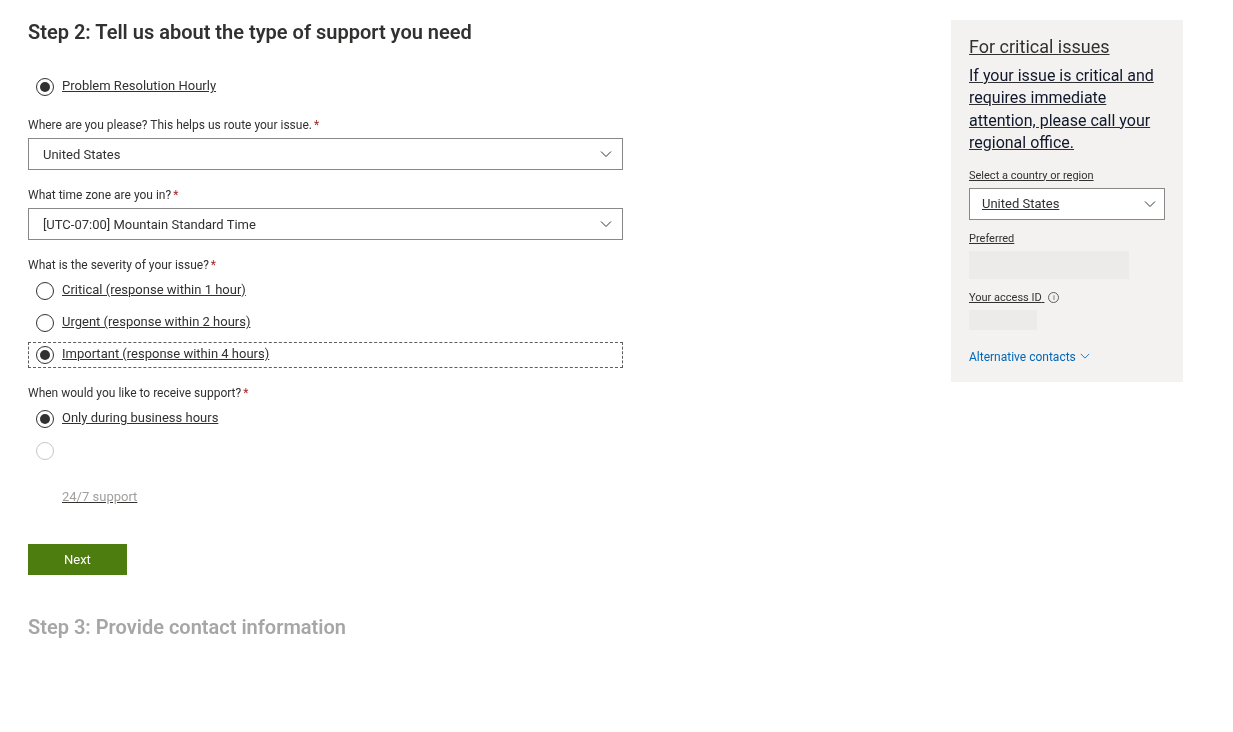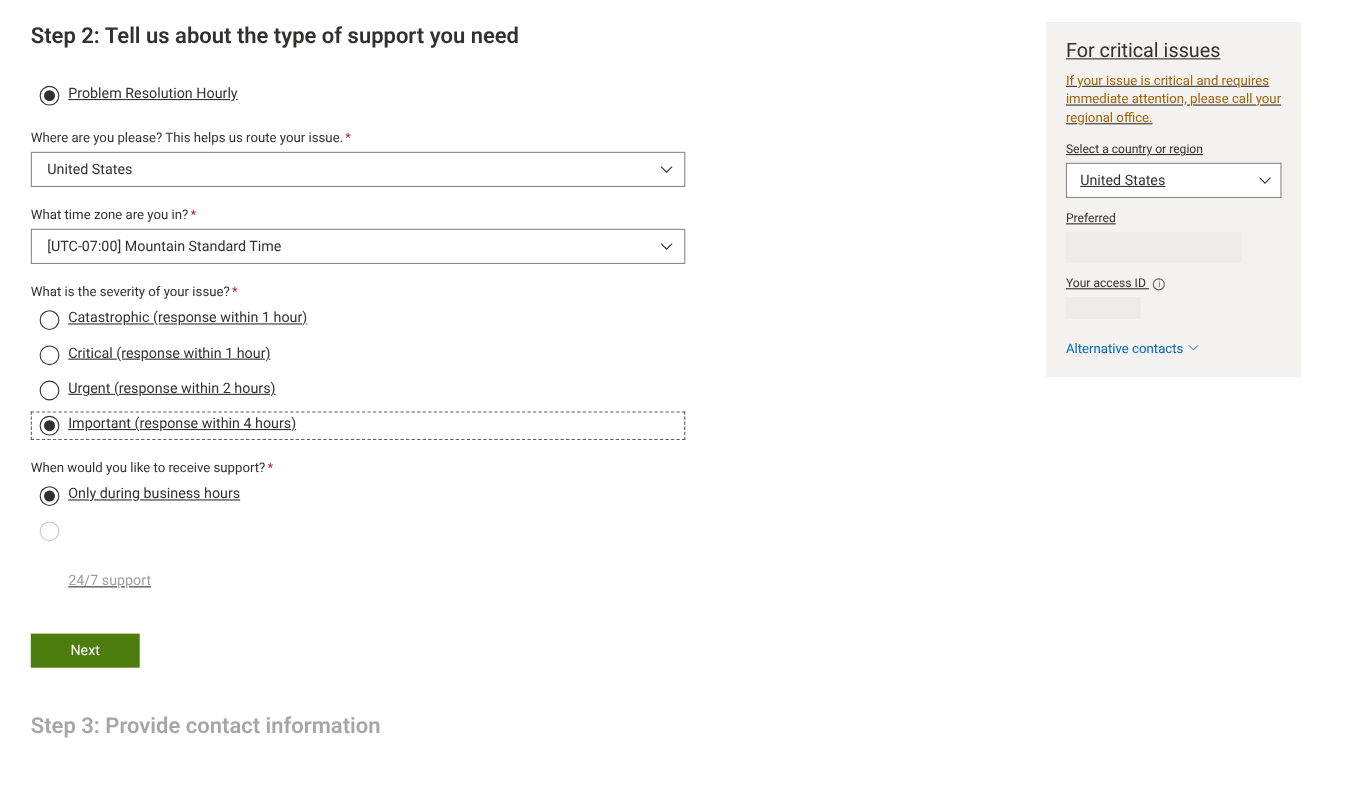--- a/index.html
+++ b/index.html
@@ -130,8 +130,8 @@
     margin: 0 0 8px 0;
   }
   .sidebar-text {
-    font-size: 12px;
-    color: #a16207;
+    font-size: 16px;
+    color: #0f172a;
     line-height: 1.4;
     margin: 0 0 14px 0;
   }

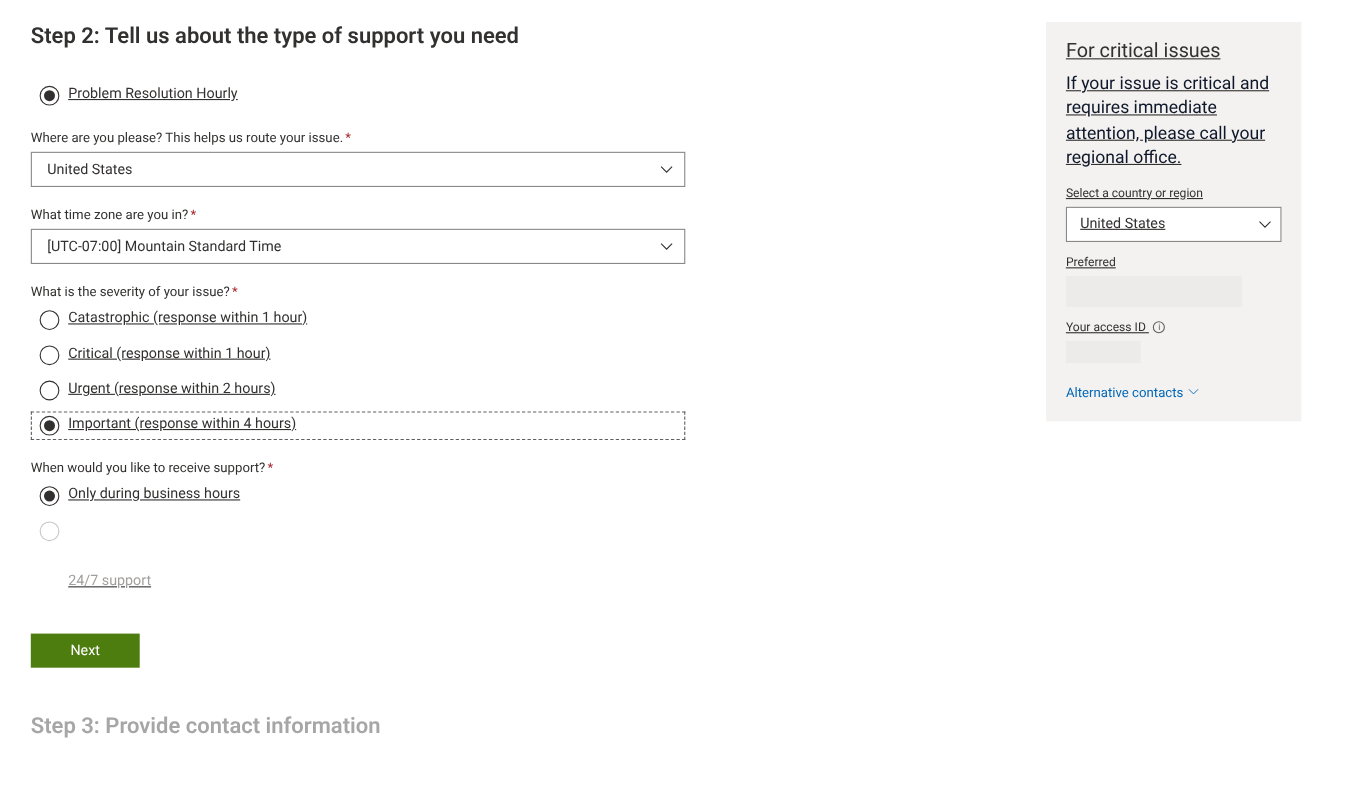--- a/index.html
+++ b/index.html
@@ -235,10 +235,6 @@
     </div>
     <div class="radio-row">
       <span class="ms-radio"></span>
-      <span class="radio-label">Catastrophic (response within 1 hour)</span>
-    </div>
-    <div class="radio-row">
-      <span class="ms-radio"></span>
       <span class="radio-label">Critical (response within 1 hour)</span>
     </div>
     <div class="radio-row">

